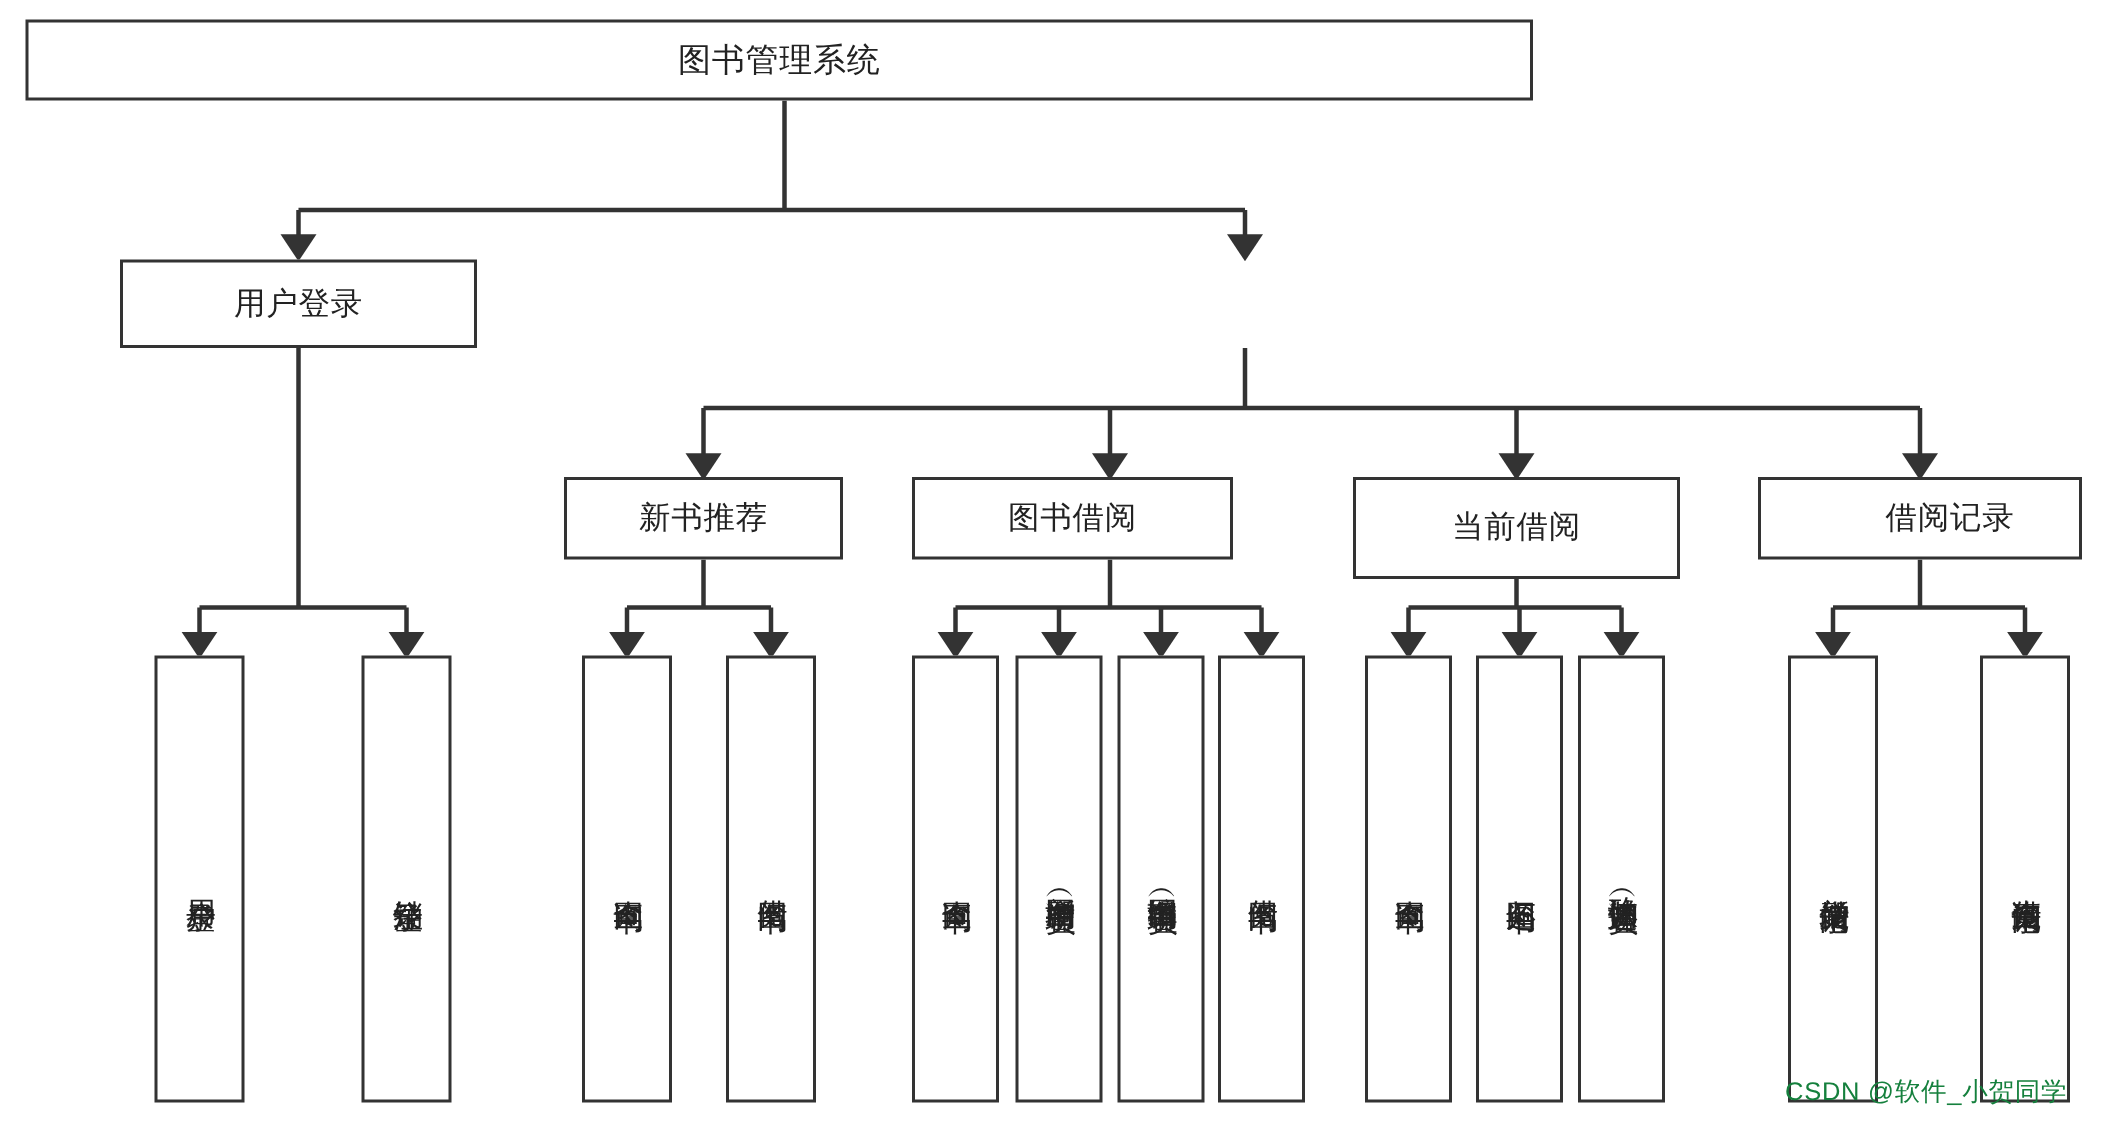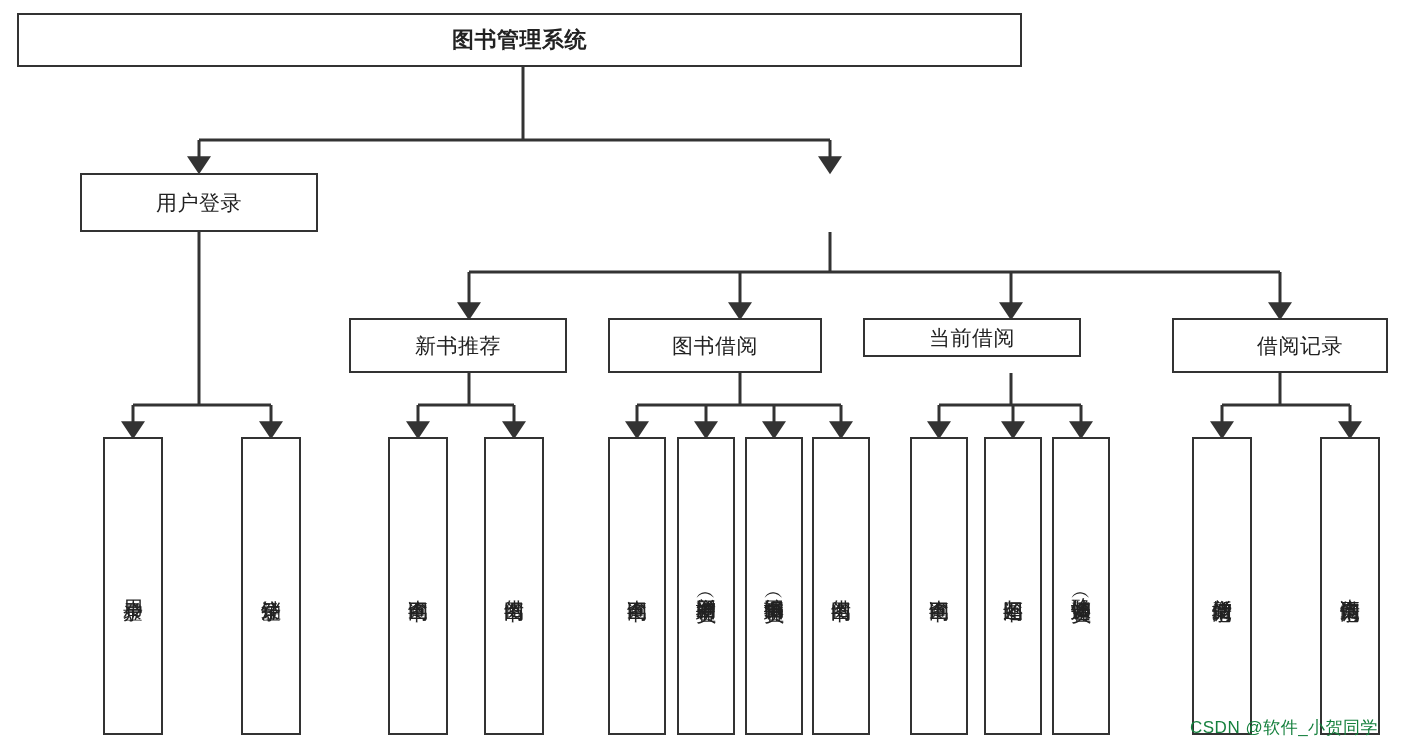--- a/index.html
+++ b/index.html
@@ -127,7 +127,7 @@
     </g>
   </svg>
 
-  <div class="node node-h node-root" style="left:17px; top:13px; width:1005px; height:54px;font-weight:bold;">
+  <div class="node node-h node-root" style="left:17px; top:13px; width:1005px; height:54px;">
     <span>图书管理系统</span>
   </div>
 

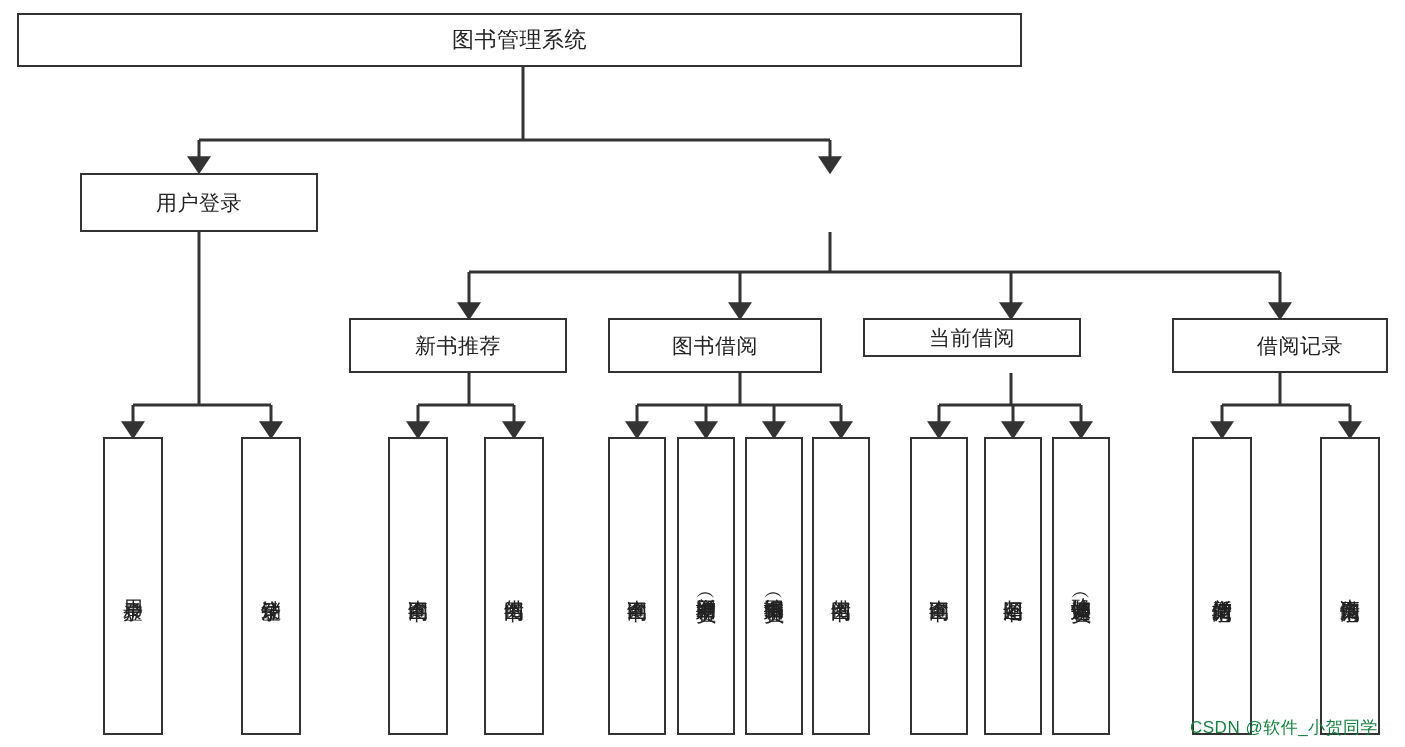--- a/index.html
+++ b/index.html
@@ -135,7 +135,7 @@
     <span>用户登录</span>
   </div>
 
-  <div class="node node-h" style="left:349px; top:318px; width:218px; height:55px;">
+  <div class="node node-h" style="left:376px; top:318px; width:186px; height:55px;">
     <span>新书推荐</span>
   </div>
   <div class="node node-h" style="left:608px; top:318px; width:214px; height:55px;">

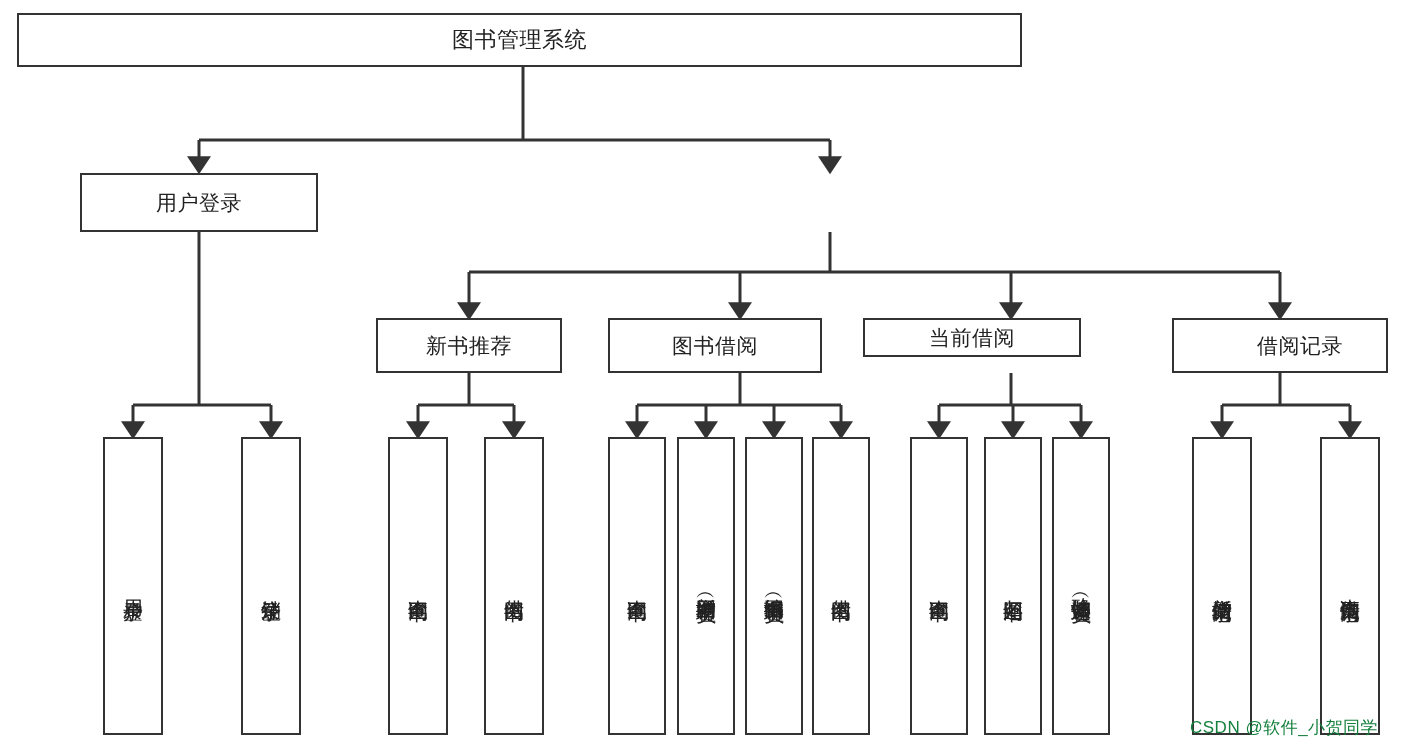--- a/index.html
+++ b/index.html
@@ -141,7 +141,7 @@
   <div class="node node-h" style="left:608px; top:318px; width:214px; height:55px;">
     <span>图书借阅</span>
   </div>
-  <div class="node node-h" style="left:863px; top:318px; width:218px; height:39px;">
+  <div class="node node-h" style="left:902px; top:318px; width:218px; height:68px;">
     <span>当前借阅</span>
   </div>
   <div class="node node-h" style="left:1172px; top:318px; width:216px; height:55px;padding-left:40px;">

